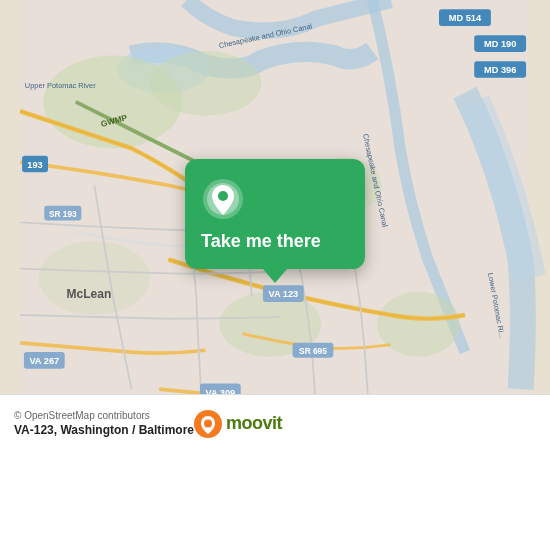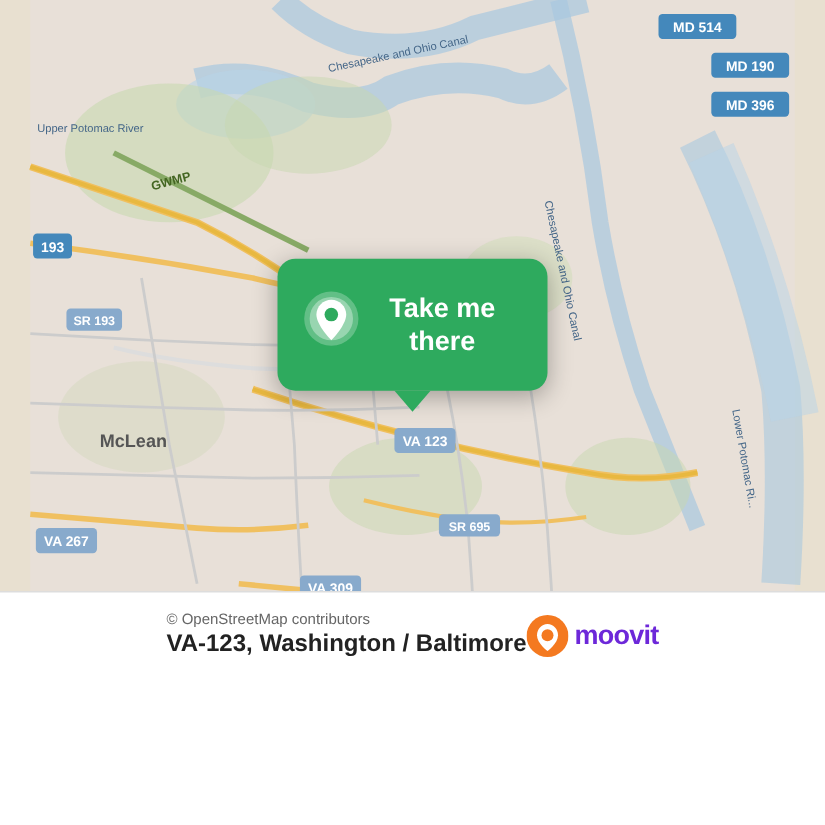--- a/index.html
+++ b/index.html
@@ -84,8 +84,8 @@
       width: 180px;
       padding: 18px 16px 16px 16px;
       display: flex;
-      flex-direction: row;
-      align-items: center;
+      flex-direction: column;
+      align-items: flex-start;
       box-shadow: 0 4px 16px rgba(0,0,0,0.3);
       cursor: pointer;
     }

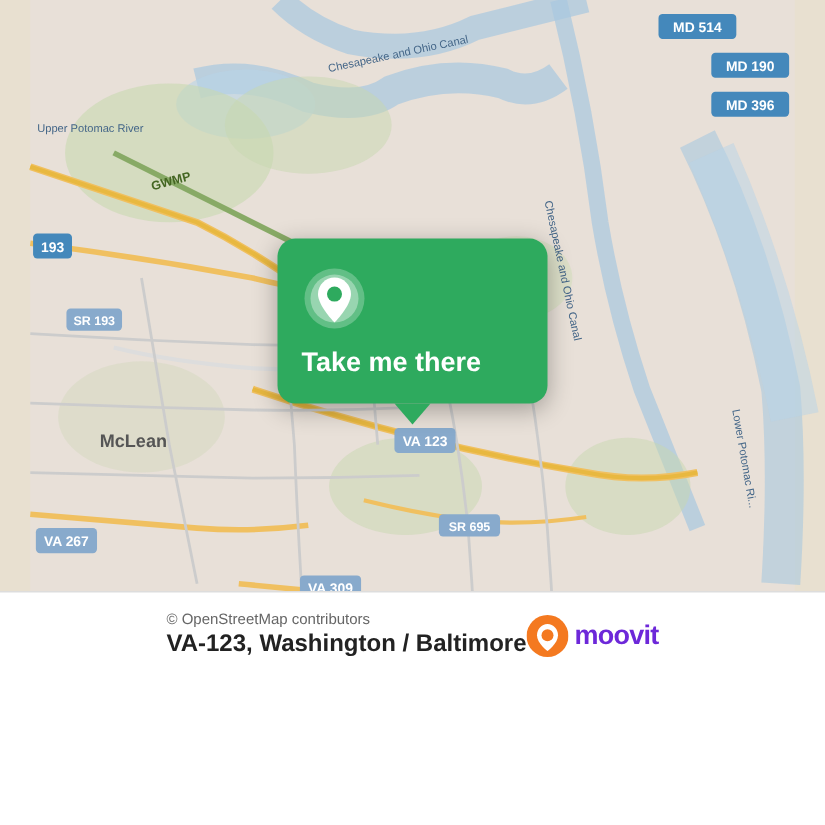--- a/index.html
+++ b/index.html
@@ -32,7 +32,7 @@
       background: white;
       padding: 10px 14px 12px 14px;
       display: flex;
-      justify-content: center;
+      justify-content: flex-start;
       align-items: center;
       border-top: 1px solid #ddd;
       height: 60px;

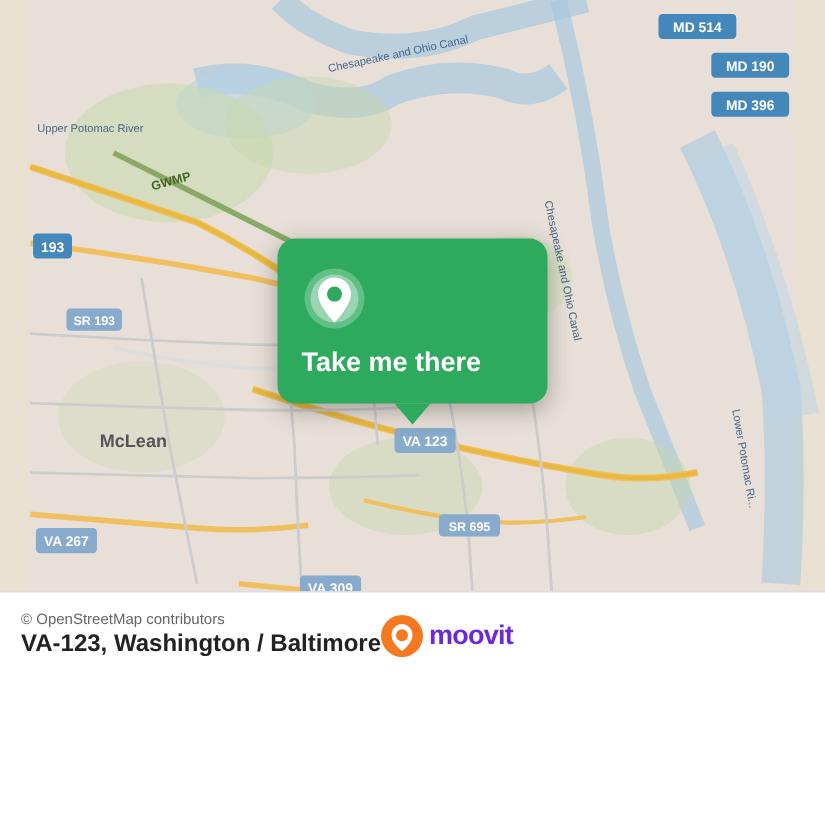--- a/index.html
+++ b/index.html
@@ -49,7 +49,7 @@
     }
 
     #location-label {
-      font-size: 16px;
+      font-size: 12px;
       font-weight: bold;
       color: #222;
       margin-top: 2px;

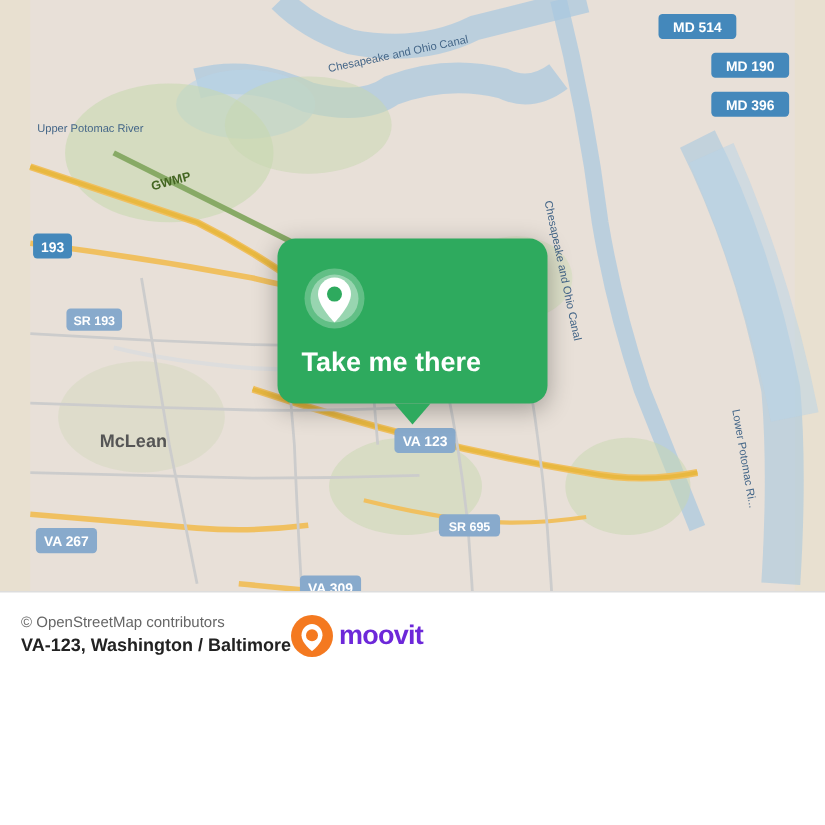--- a/index.html
+++ b/index.html
@@ -69,7 +69,7 @@
     #moovit-text {
       font-size: 18px;
       font-weight: bold;
-      color: #6d28d9;
+      color: #4d7c0f;
       letter-spacing: -0.5px;
     }
 

